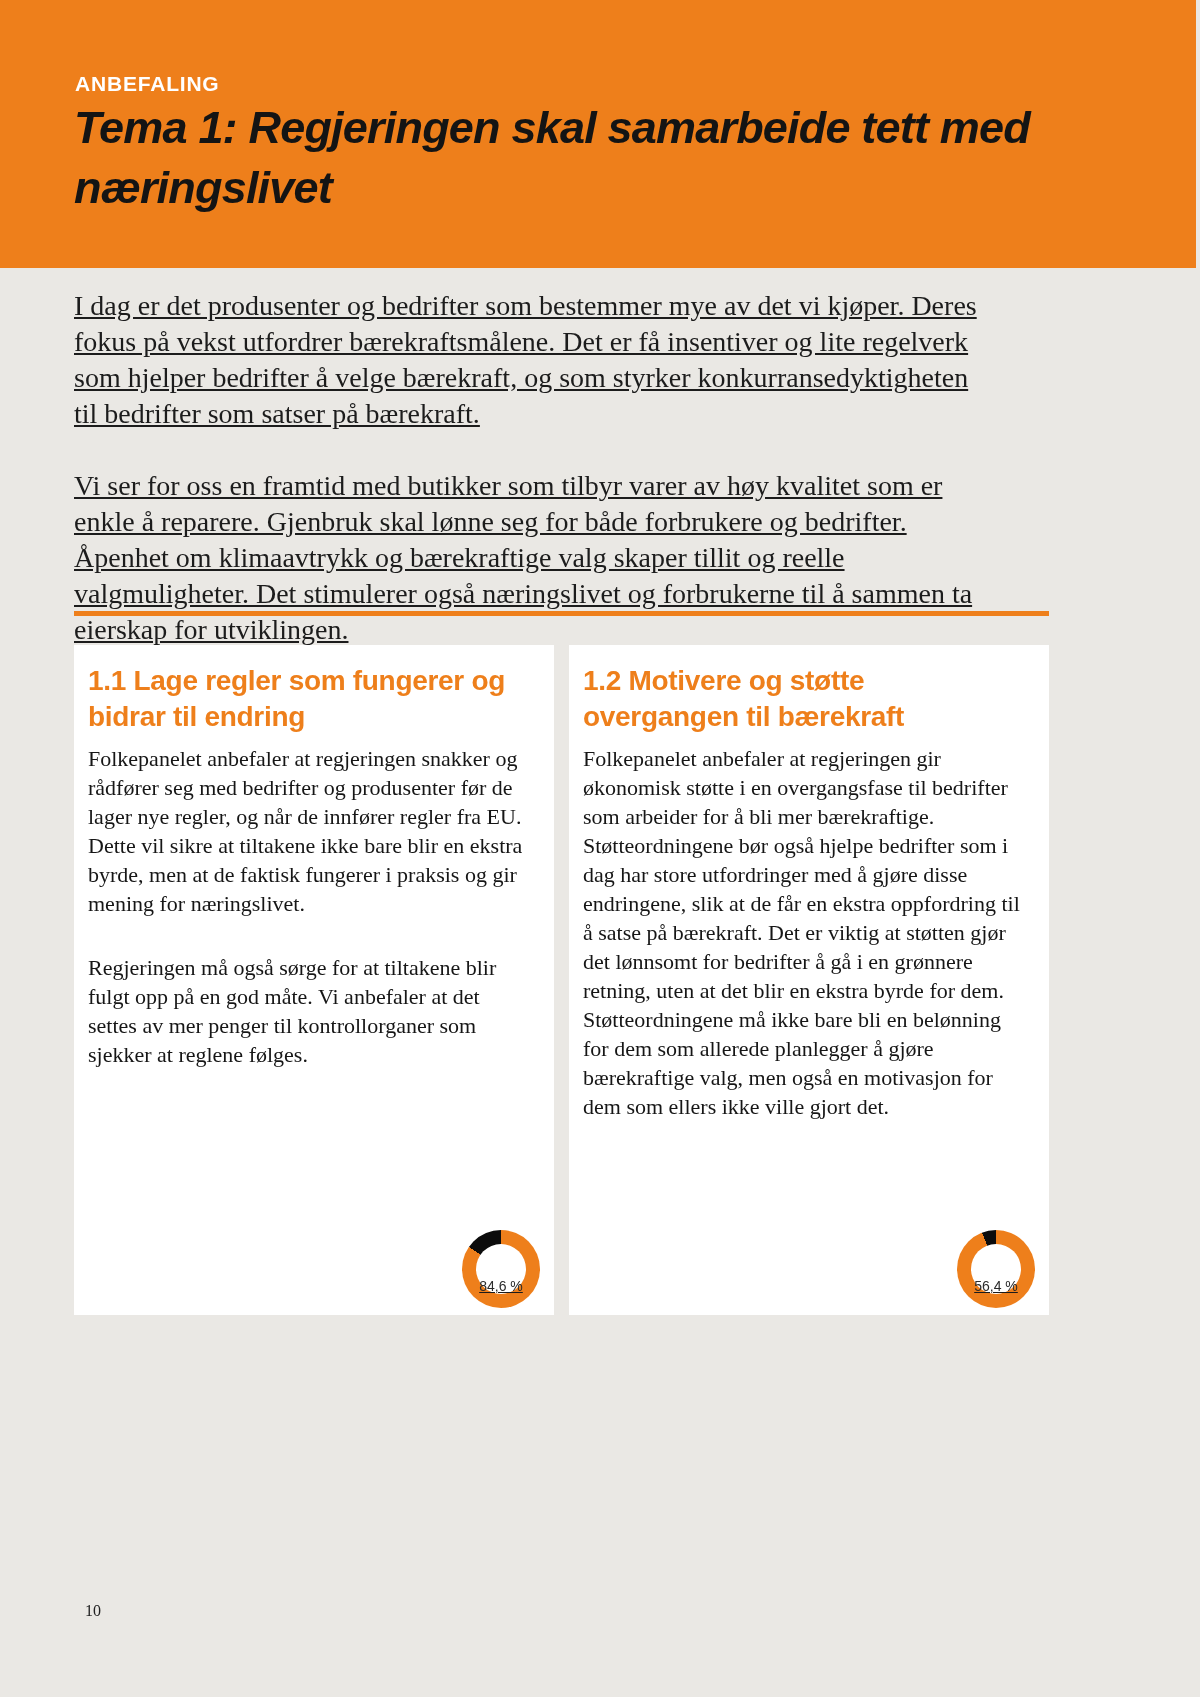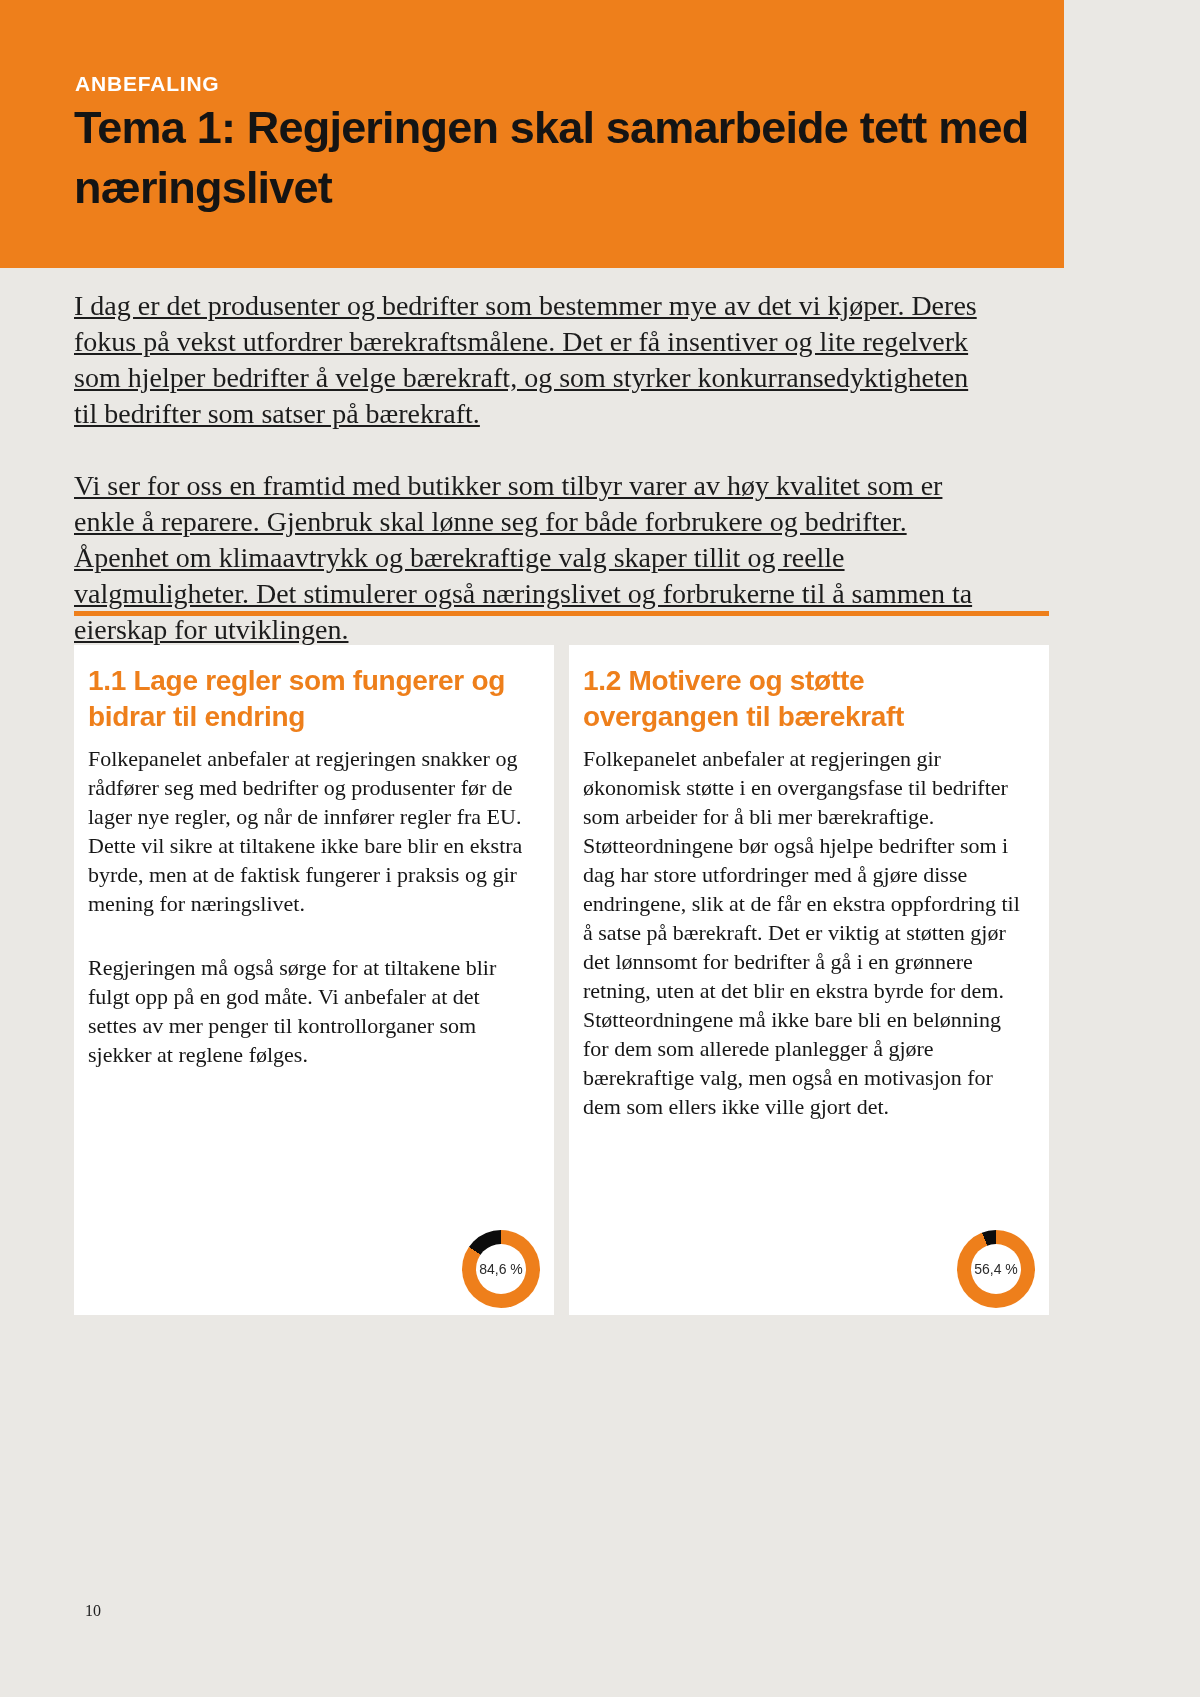--- a/index.html
+++ b/index.html
@@ -15,7 +15,7 @@
 
   
   .header-band{
-    position:absolute;left:0;top:0;width:1064px;height:268px;
+    position:absolute;left:0;top:0;width:1196px;height:268px;
     background:#ee7f1b;
   }
   .eyebrow{

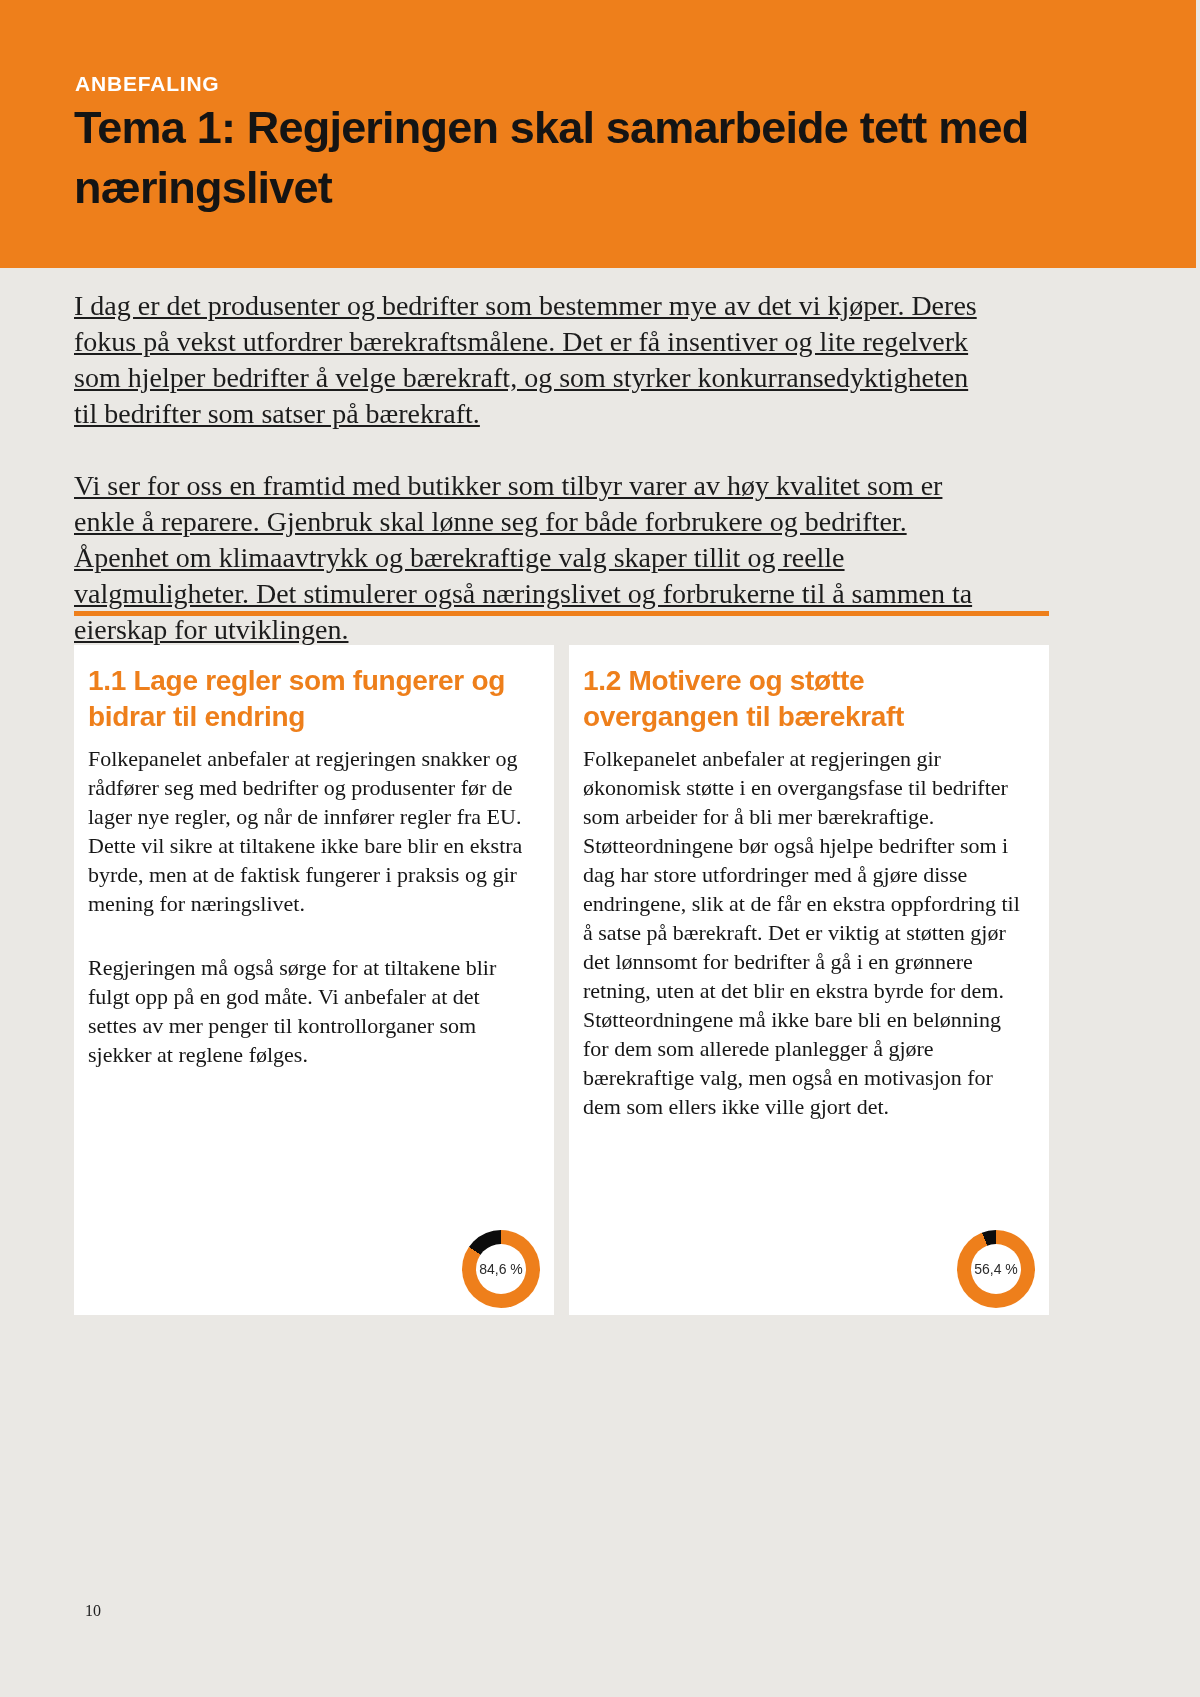--- a/index.html
+++ b/index.html
@@ -30,6 +30,7 @@
     font-weight:700;font-size:45px;line-height:60px;letter-spacing:-.8px;
     color:#141414;
     margin:0;
+    font-style:italic;
   }
 
   

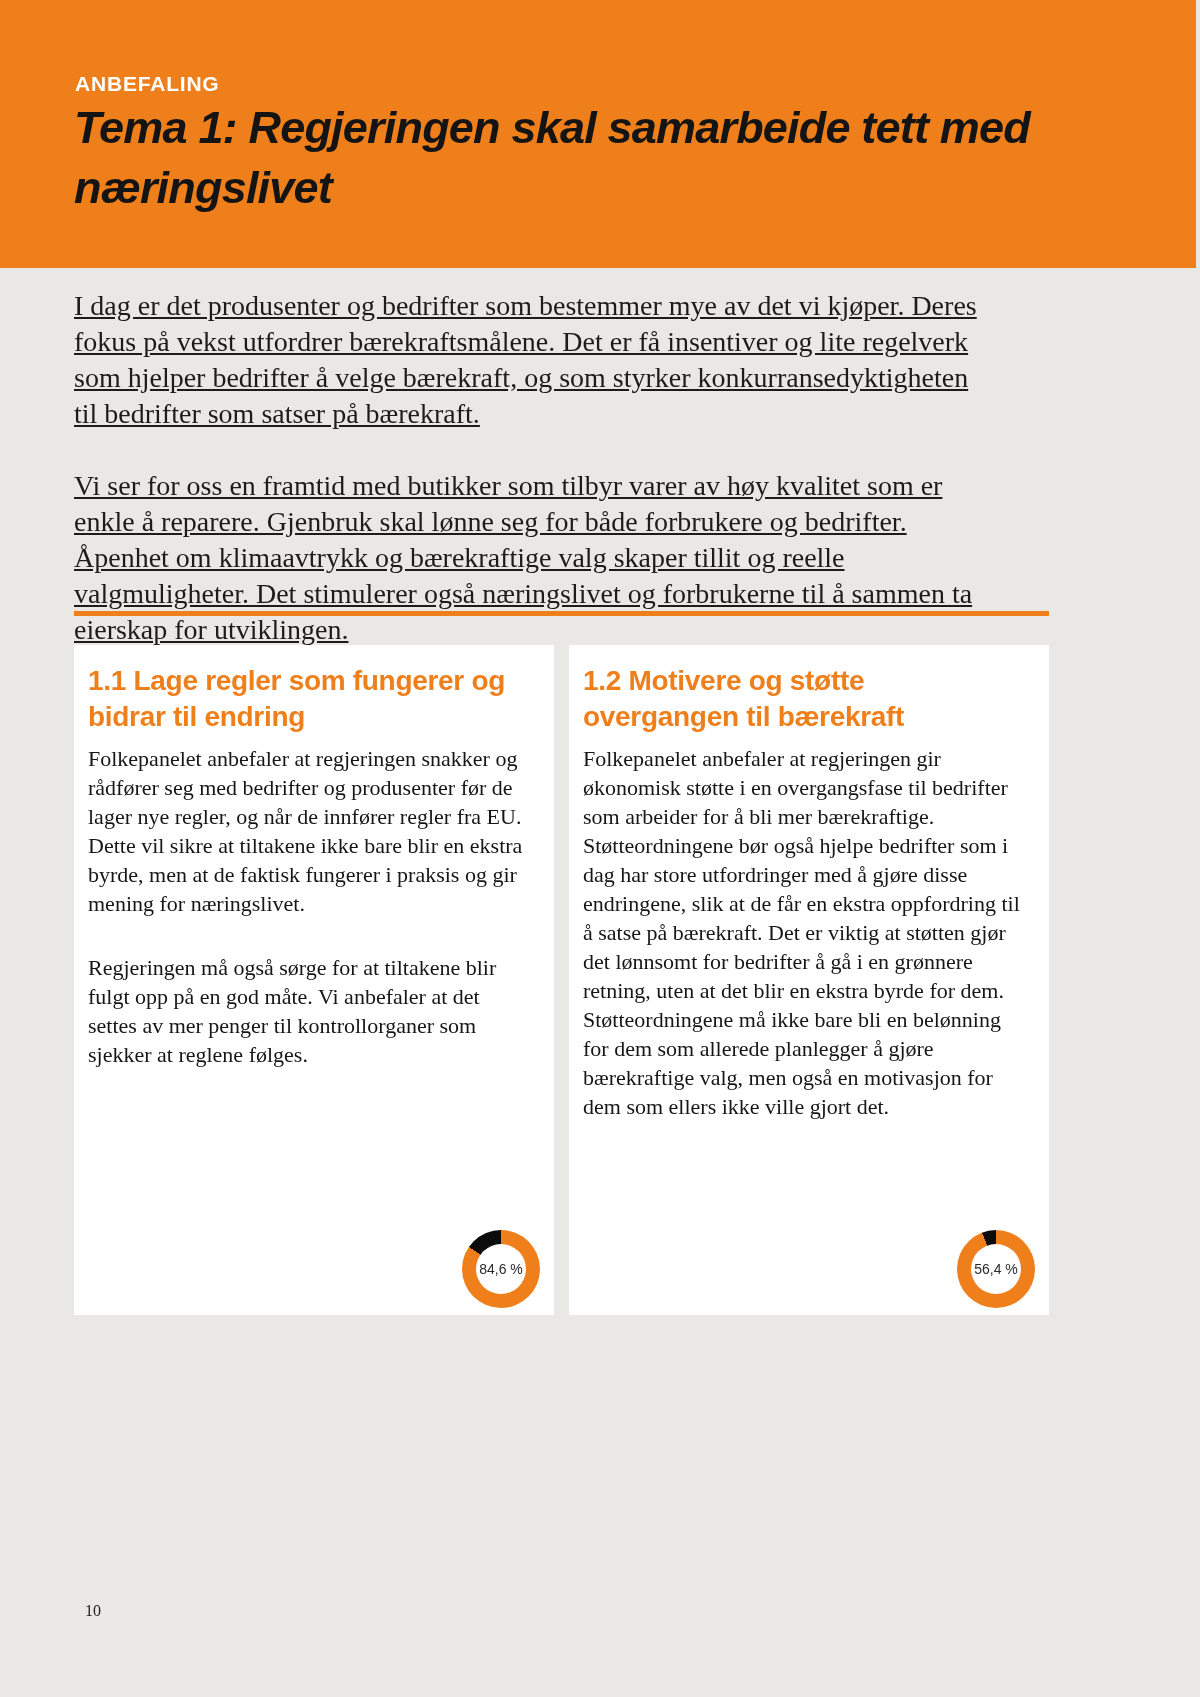--- a/index.html
+++ b/index.html
@@ -78,7 +78,7 @@
   .donut-hole{
     width:50px;height:50px;border-radius:50%;
     background:#ffffff;
-    display:flex;align-items:center;justify-content:center;
+    display:flex;align-items:flex-end;justify-content:center;text-decoration:underline;
   }
   .donut-label{
     font-family:"Liberation Sans", sans-serif;

